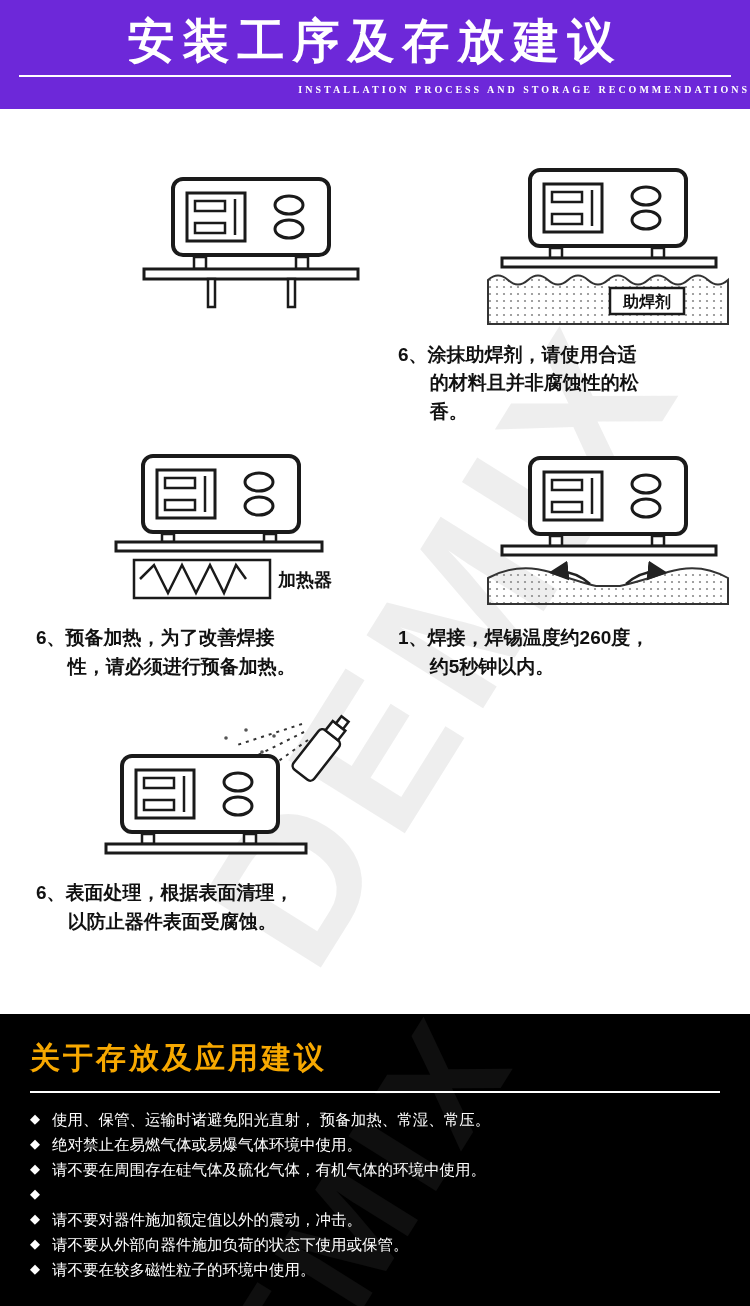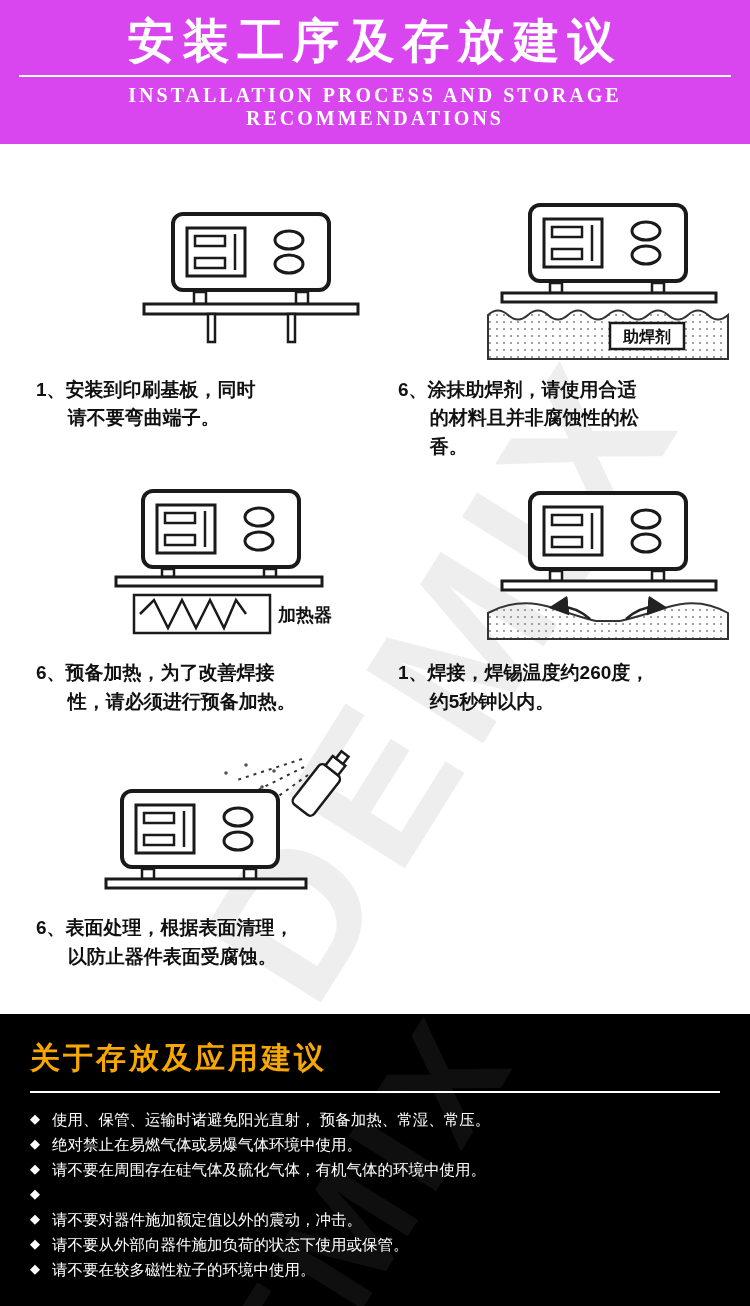--- a/index.html
+++ b/index.html
@@ -7,7 +7,7 @@
   .page { width:750px; height:1306px; margin:0 auto; background:#fff; position:relative; overflow:hidden; display:flex; flex-direction:column; }
 
   
-  .banner { background:#d946ef; color:#fff; text-align:center; padding:12px 0 14px; flex:0 0 auto; }
+  .banner { background:#6d28d9; color:#fff; text-align:center; padding:12px 0 14px; flex:0 0 auto; }
   .banner h1 { font-size:47px; font-weight:900; letter-spacing:8px; line-height:1.25; }
   .banner-line { height:2px; background:#fff; width:712px; margin:4px auto 7px; }
   .banner-sub { font-family:"Liberation Serif", serif; font-size:20px; font-weight:700; letter-spacing:3px; }

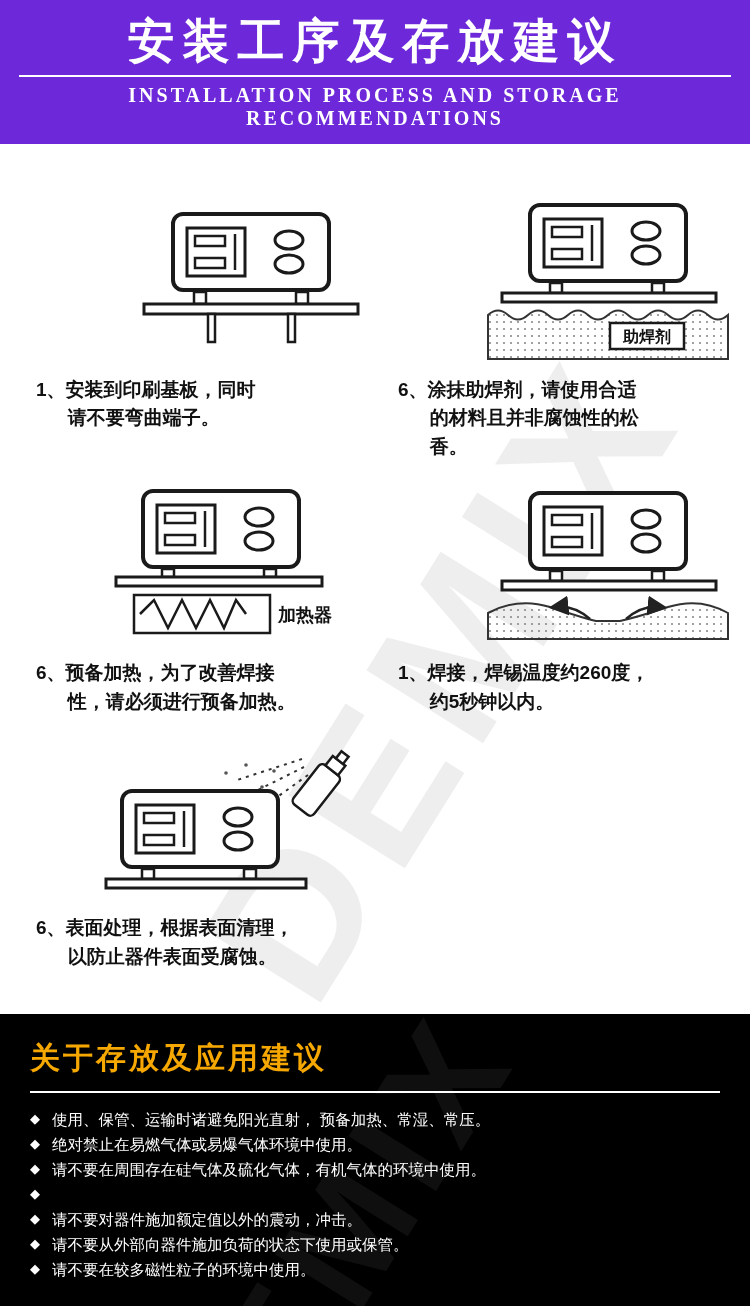--- a/index.html
+++ b/index.html
@@ -10,7 +10,7 @@
   .banner { background:#6d28d9; color:#fff; text-align:center; padding:12px 0 14px; flex:0 0 auto; }
   .banner h1 { font-size:47px; font-weight:900; letter-spacing:8px; line-height:1.25; }
   .banner-line { height:2px; background:#fff; width:712px; margin:4px auto 7px; }
-  .banner-sub { font-family:"Liberation Serif", serif; font-size:20px; font-weight:700; letter-spacing:3px; }
+  .banner-sub { font-family:"Liberation Serif", serif; font-size:10px; font-weight:700; letter-spacing:3px;text-align:right; }
 
   
   .steps { flex:1 1 auto; position:relative; padding:48px 22px 0; display:grid; grid-template-columns:1fr 1fr; column-gap:18px; row-gap:14px; align-content:start; z-index:1; }

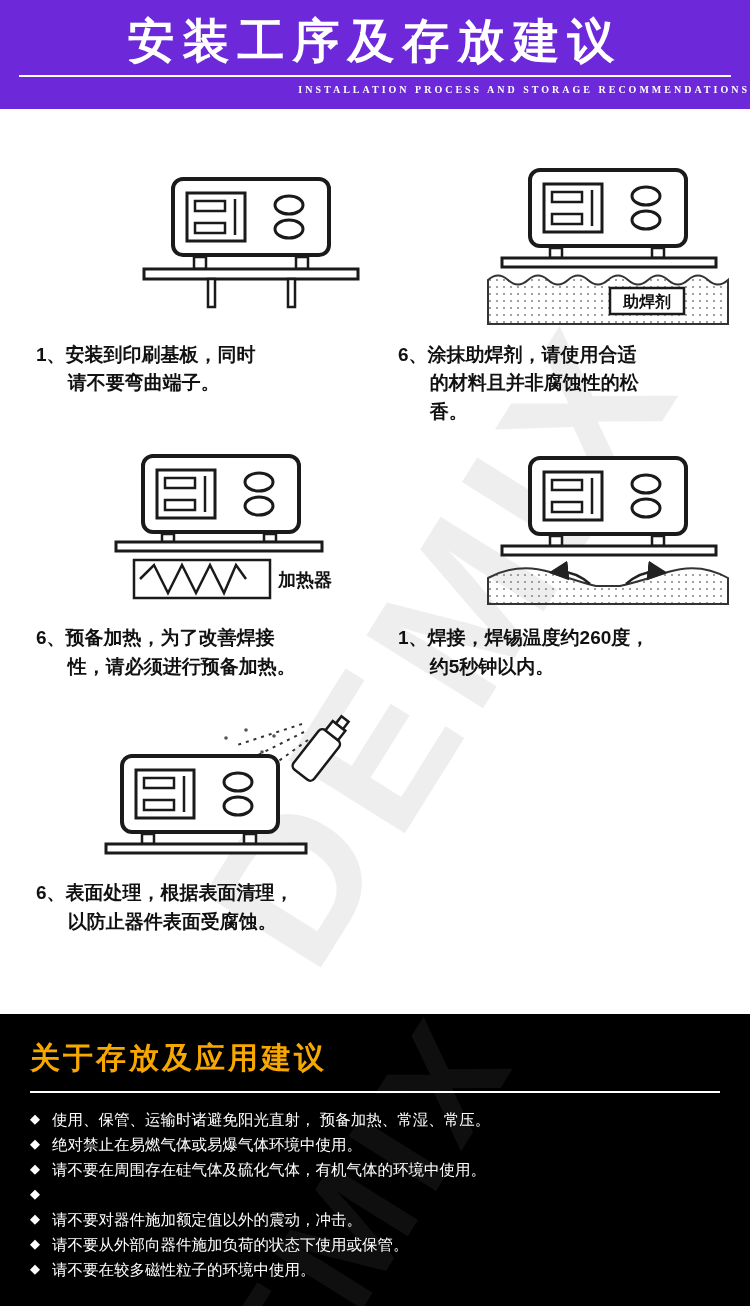--- a/index.html
+++ b/index.html
@@ -79,8 +79,6 @@
           <rect x="152" y="108" width="7" height="28" fill="#fff" stroke="#1a1a1a" stroke-width="2.5"></rect>
         </svg>
       </div>
-      <div class="caption">1、安装到印刷基板，同时
-      请不要弯曲端子。</div>
     </div>
 
     <div class="step">

